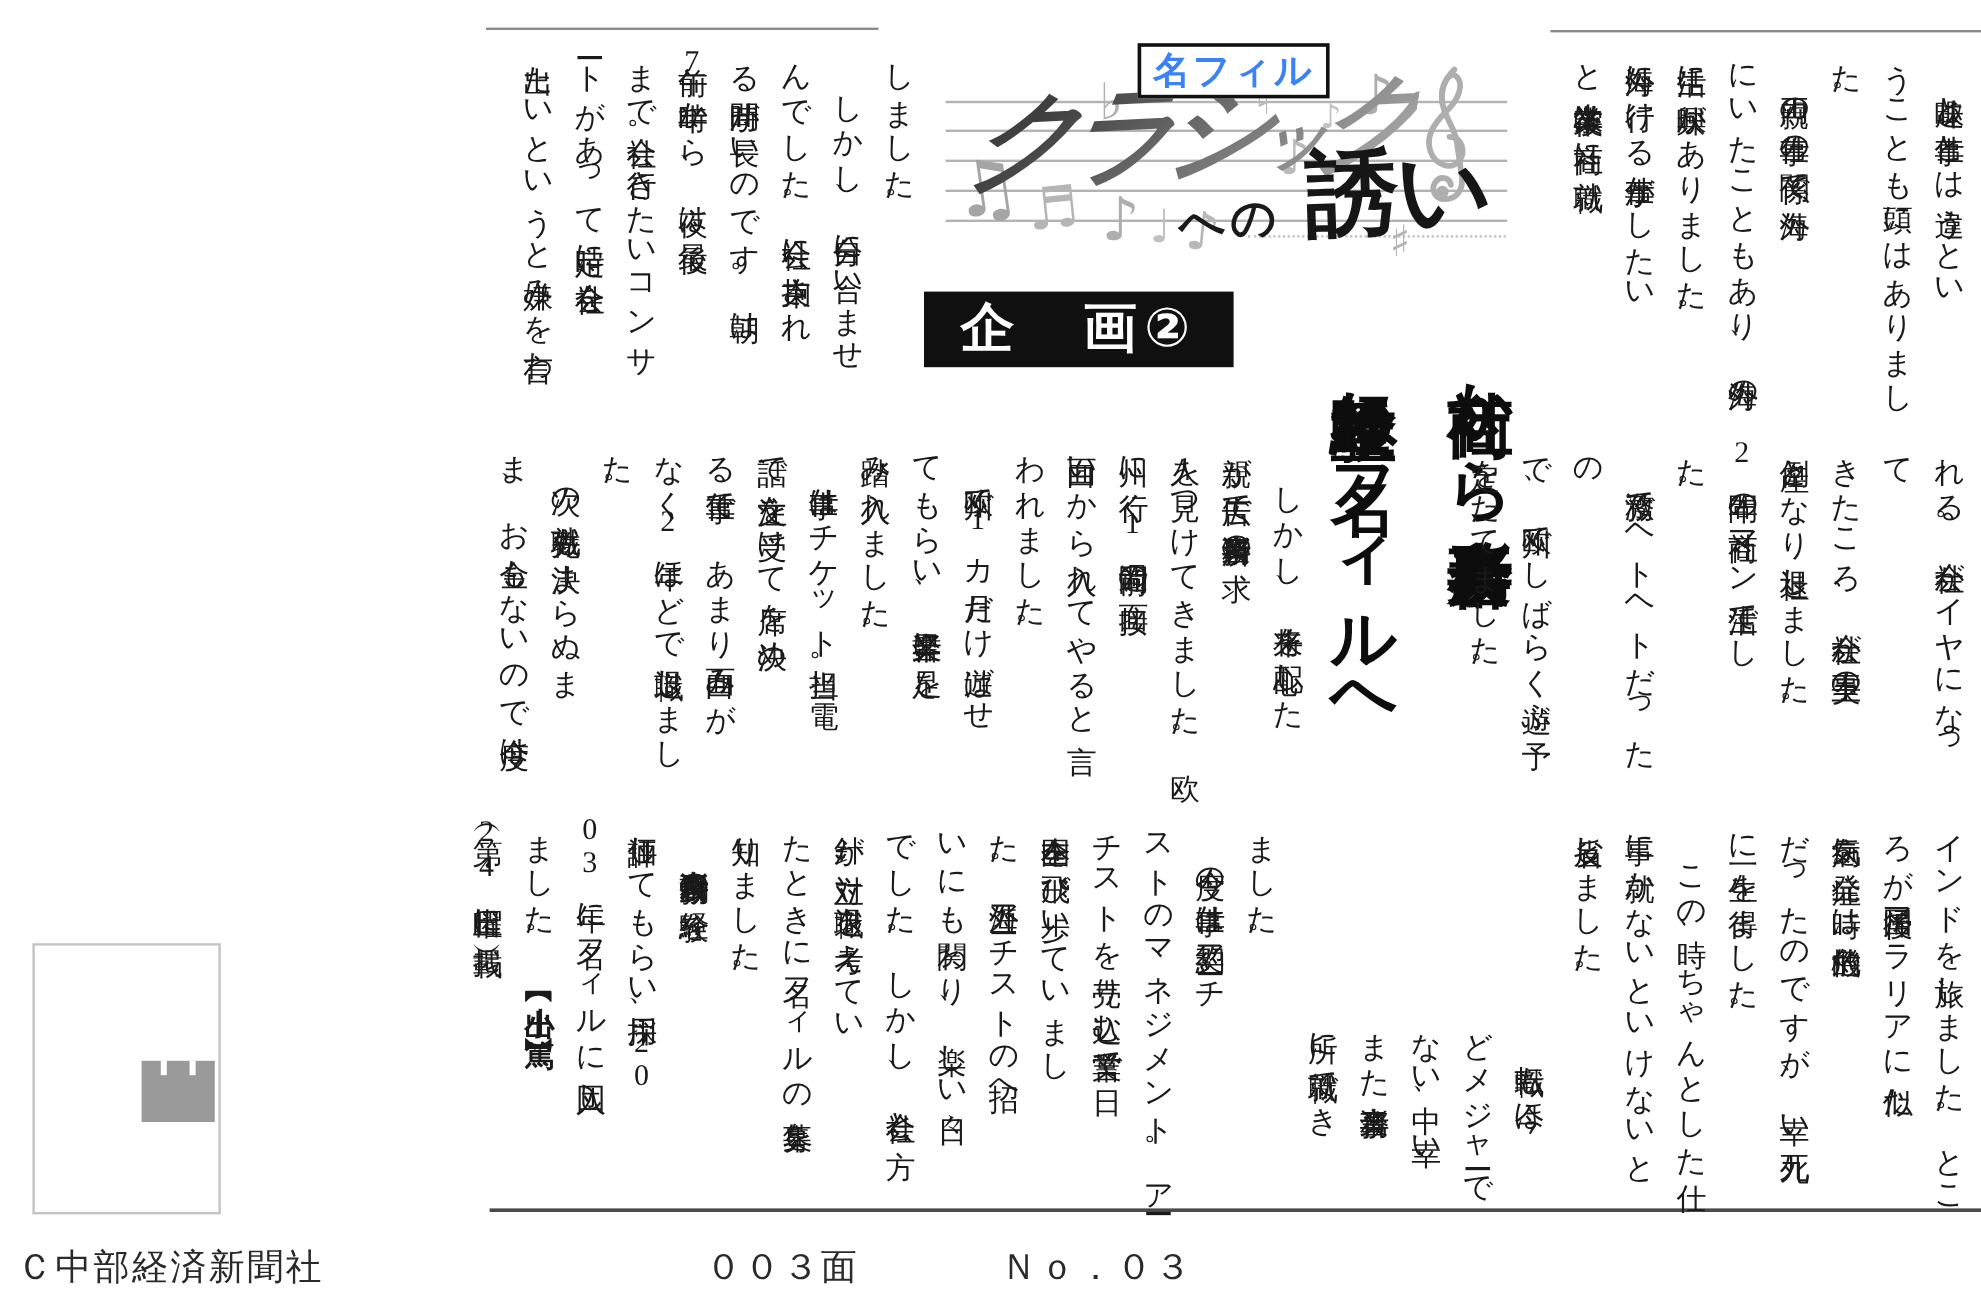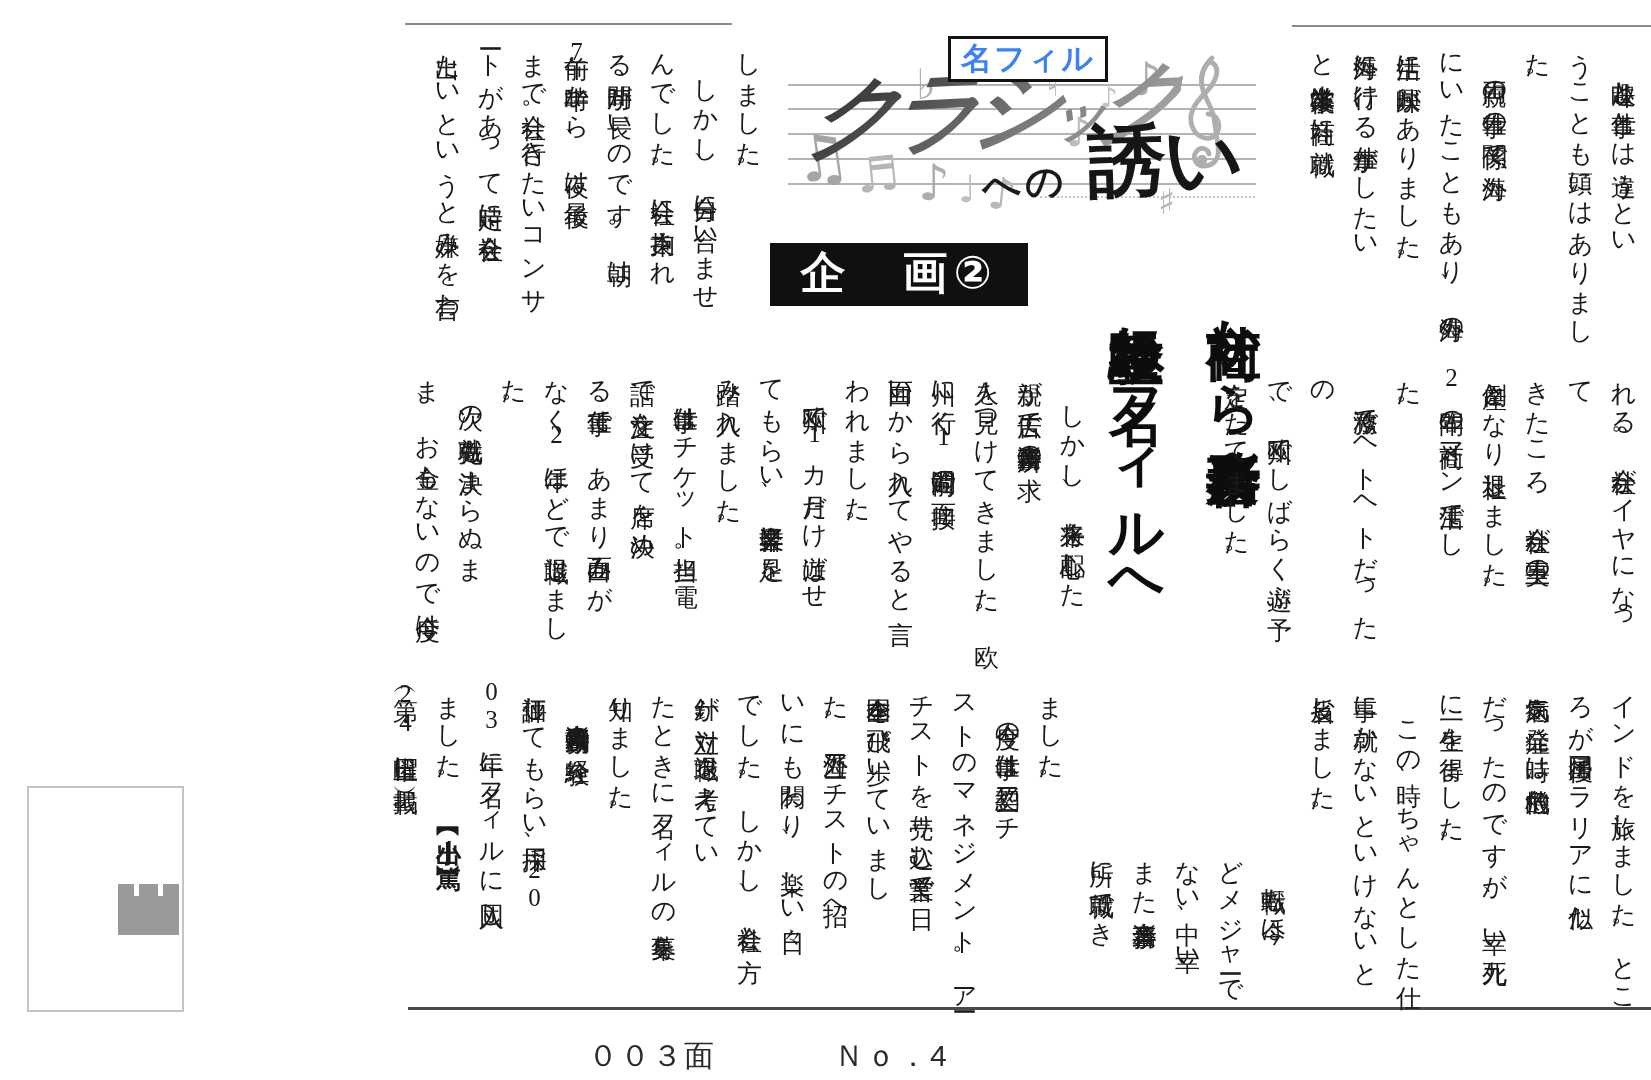--- a/index.html
+++ b/index.html
@@ -180,6 +180,7 @@
     </div>
   </div>
 
+  <span class="footer-item" id="footer-publisher">Ｃ中部経済新聞社</span>
   <span class="footer-item" id="footer-page">００３面</span>
   <span class="footer-item" id="footer-edition">０１版</span>
   <span class="footer-item" id="footer-number">Ｎｏ．4</span>

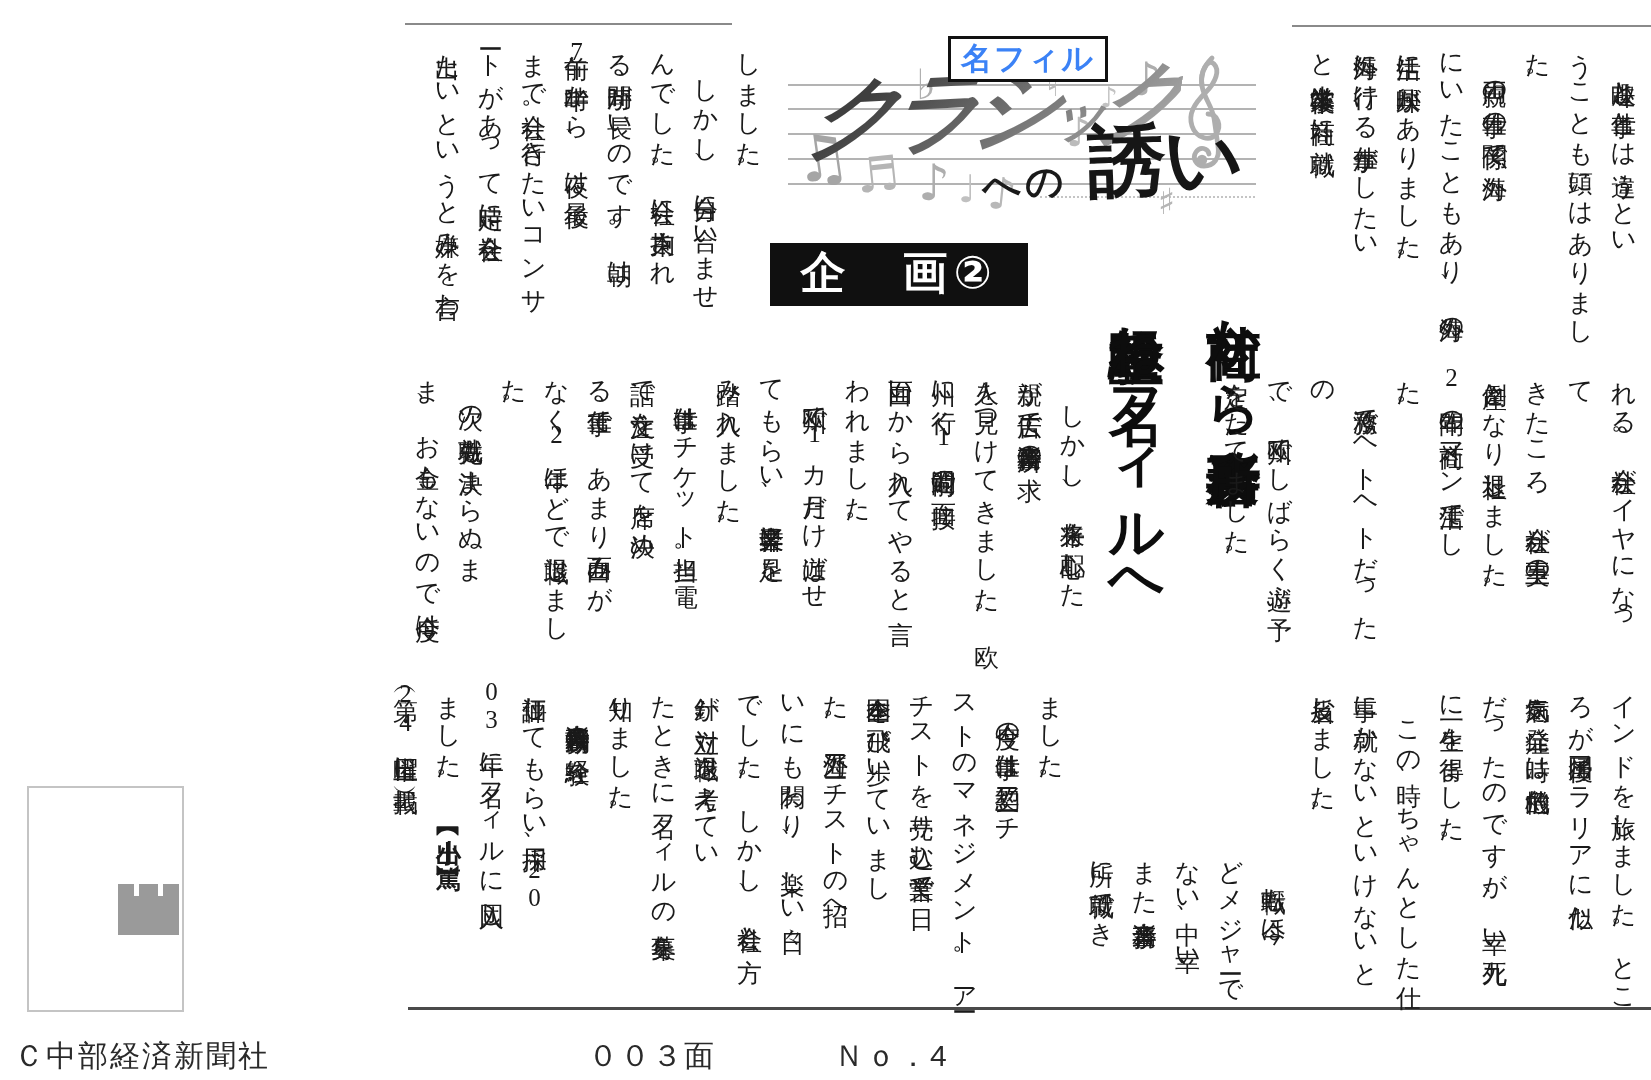--- a/index.html
+++ b/index.html
@@ -183,7 +183,7 @@
   <span class="footer-item" id="footer-publisher">Ｃ中部経済新聞社</span>
   <span class="footer-item" id="footer-page">００３面</span>
   <span class="footer-item" id="footer-edition">０１版</span>
-  <span class="footer-item" id="footer-number">Ｎｏ．4</span>
+  <span class="footer-item" id="footer-number">Ｎｏ．０３</span>
 
 </div>
 

